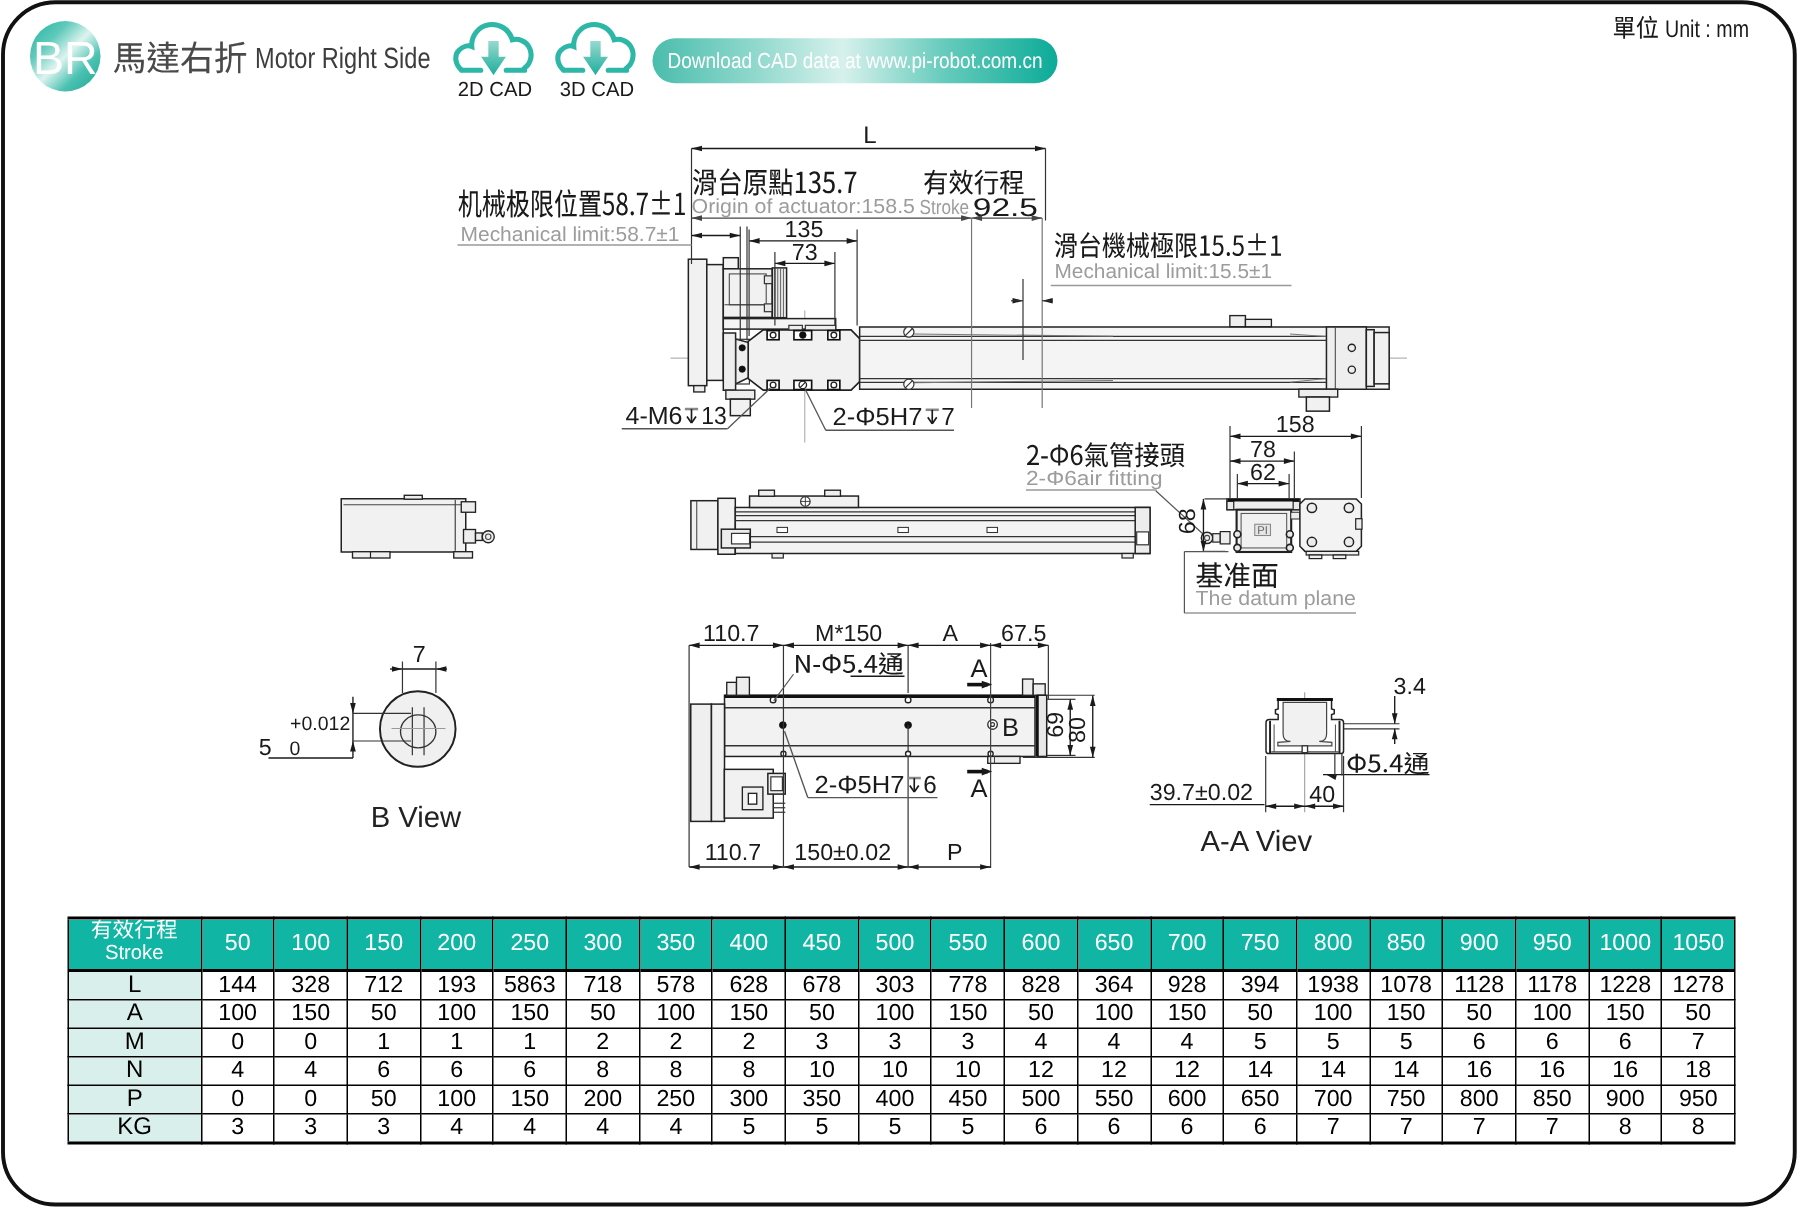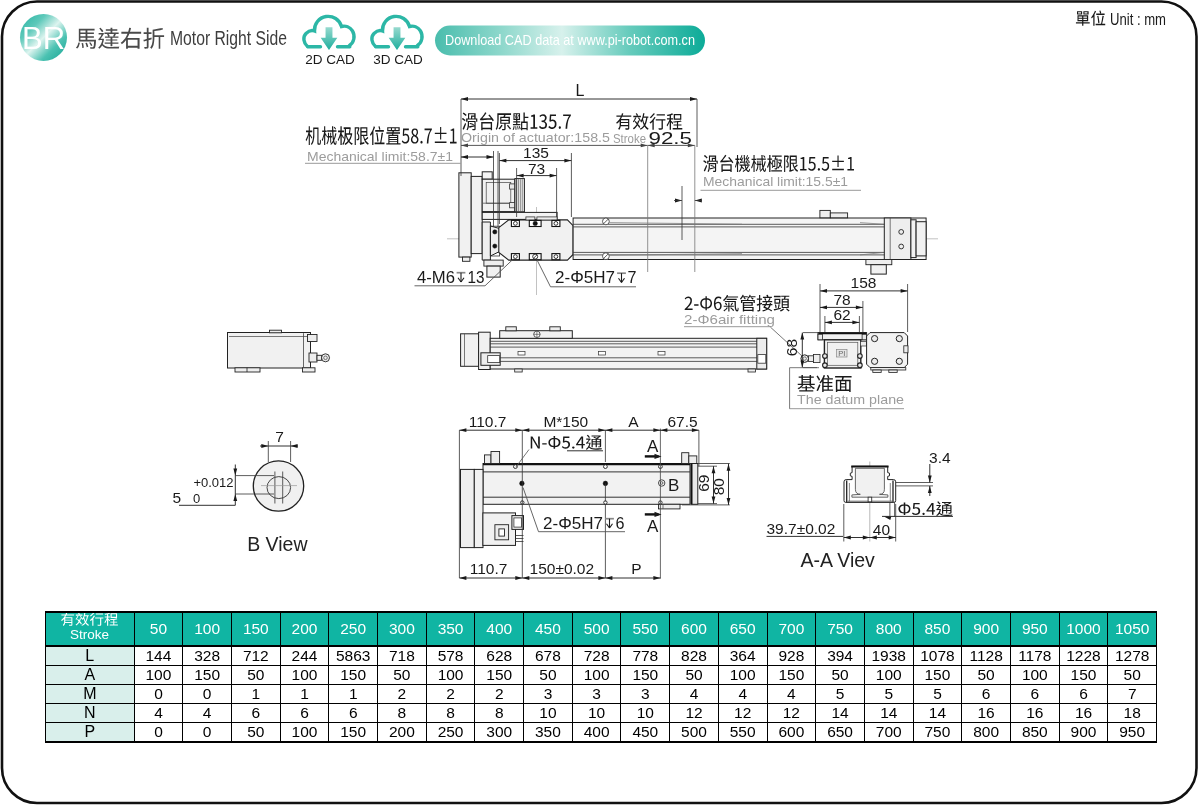--- a/index.html
+++ b/index.html
@@ -601,7 +601,7 @@
         <td>144</td>
         <td>328</td>
         <td>712</td>
-        <td>244</td>
+        <td>193</td>
         <td>5863</td>
         <td>718</td>
         <td>578</td>

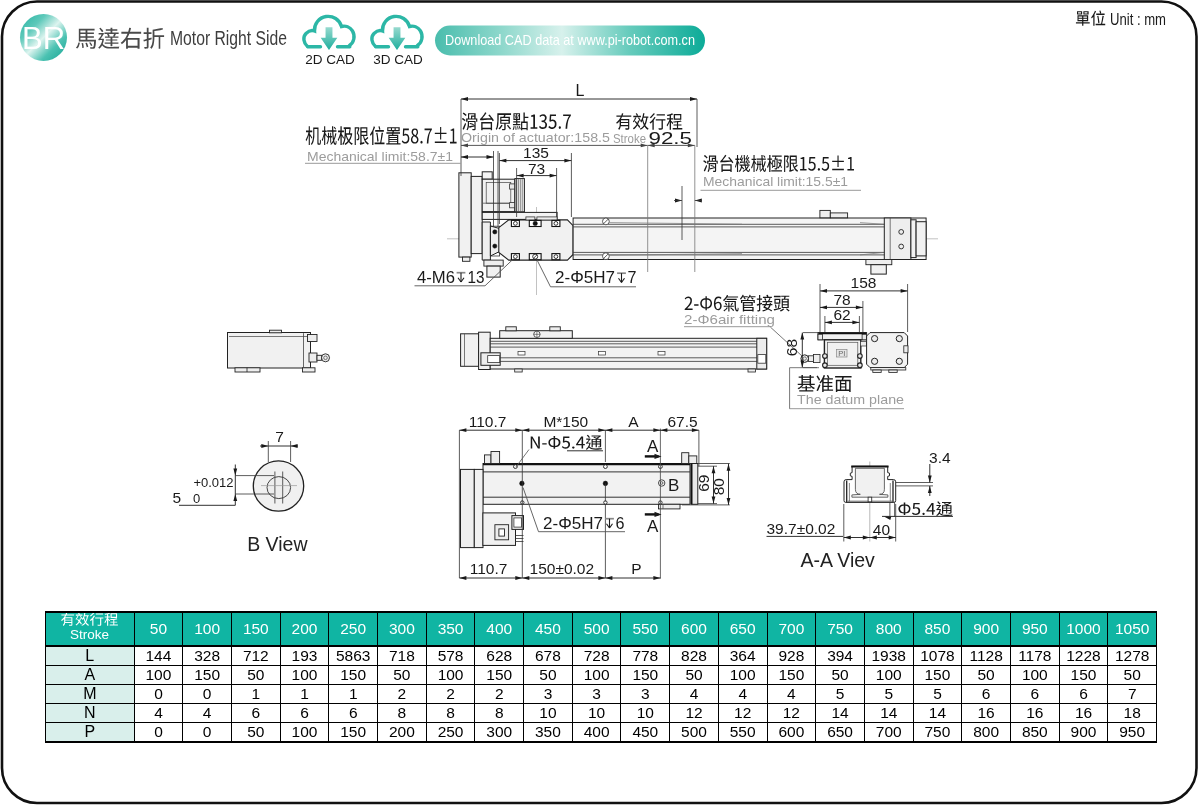--- a/index.html
+++ b/index.html
@@ -607,7 +607,7 @@
         <td>578</td>
         <td>628</td>
         <td>678</td>
-        <td>728</td>
+        <td>303</td>
         <td>778</td>
         <td>828</td>
         <td>364</td>

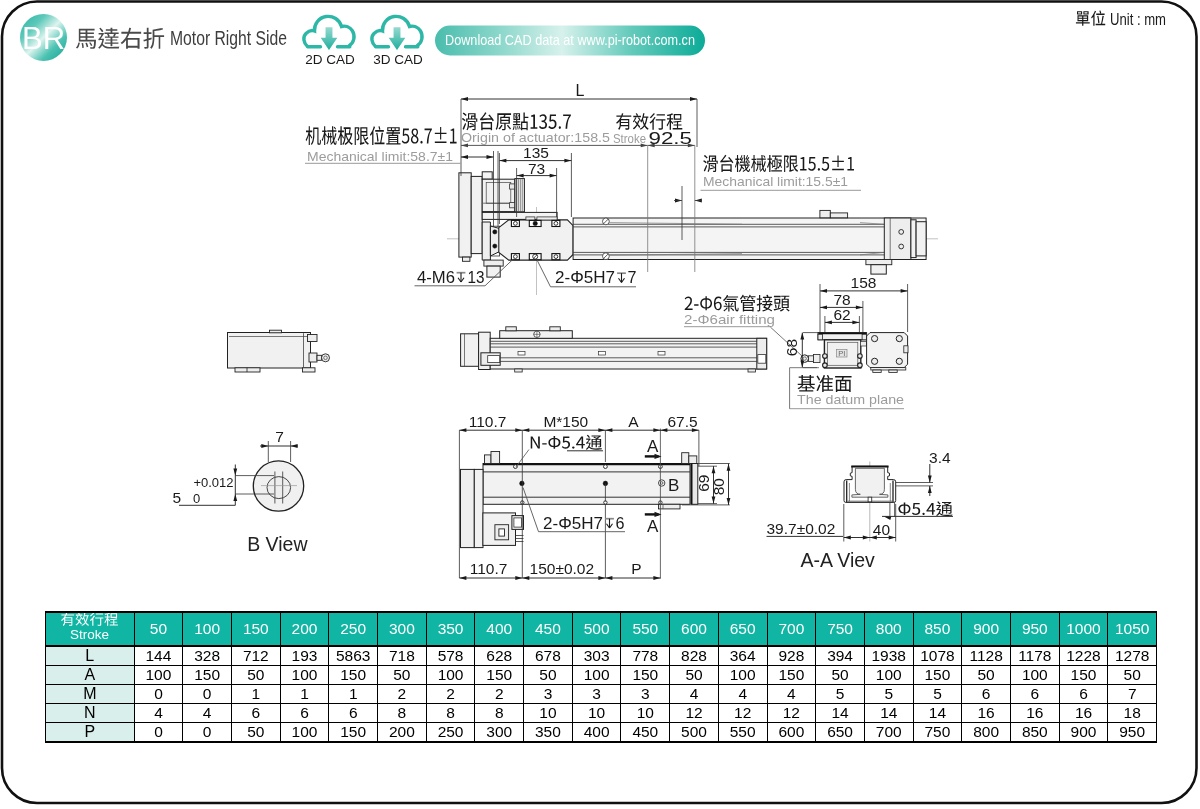--- a/index.html
+++ b/index.html
@@ -716,6 +716,30 @@
         <td>900</td>
         <td>950</td>
       </tr>
+      <tr>
+        <td class="r">KG</td>
+        <td>3</td>
+        <td>3</td>
+        <td>3</td>
+        <td>4</td>
+        <td>4</td>
+        <td>4</td>
+        <td>4</td>
+        <td>5</td>
+        <td>5</td>
+        <td>5</td>
+        <td>5</td>
+        <td>6</td>
+        <td>6</td>
+        <td>6</td>
+        <td>6</td>
+        <td>7</td>
+        <td>7</td>
+        <td>7</td>
+        <td>7</td>
+        <td>8</td>
+        <td>8</td>
+      </tr>
     </tbody>
   </table>
 </body></html>

